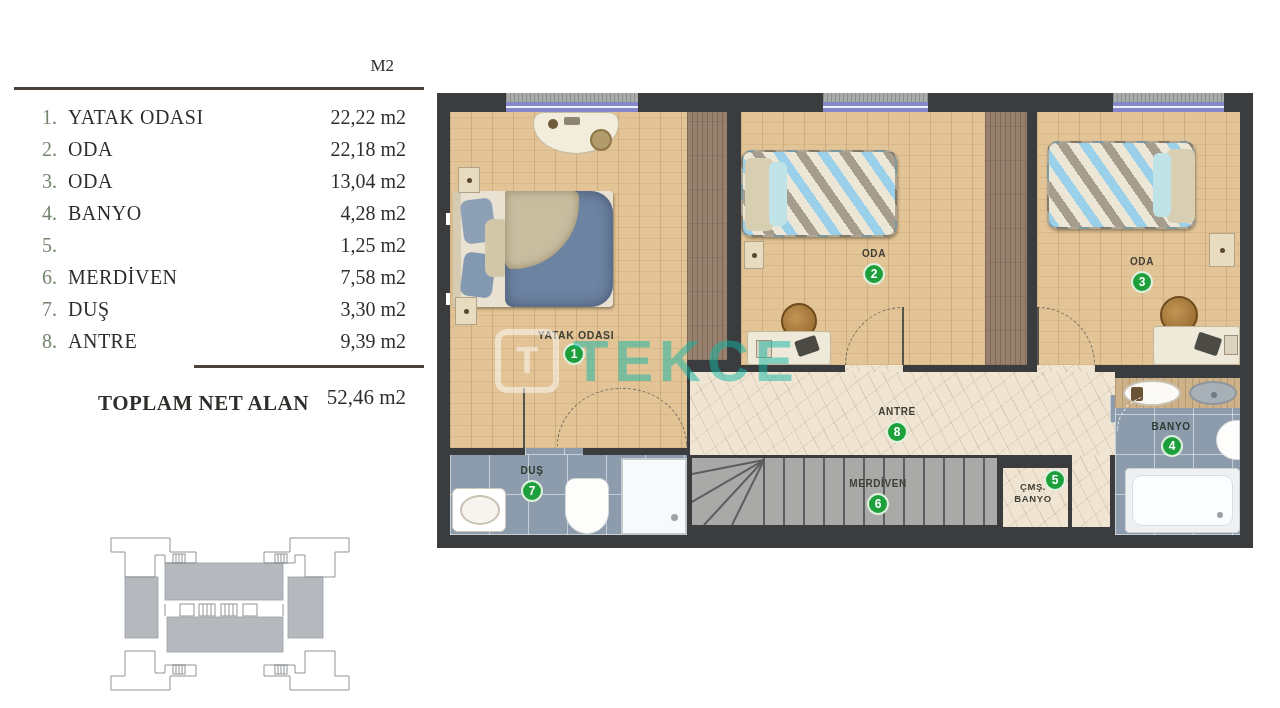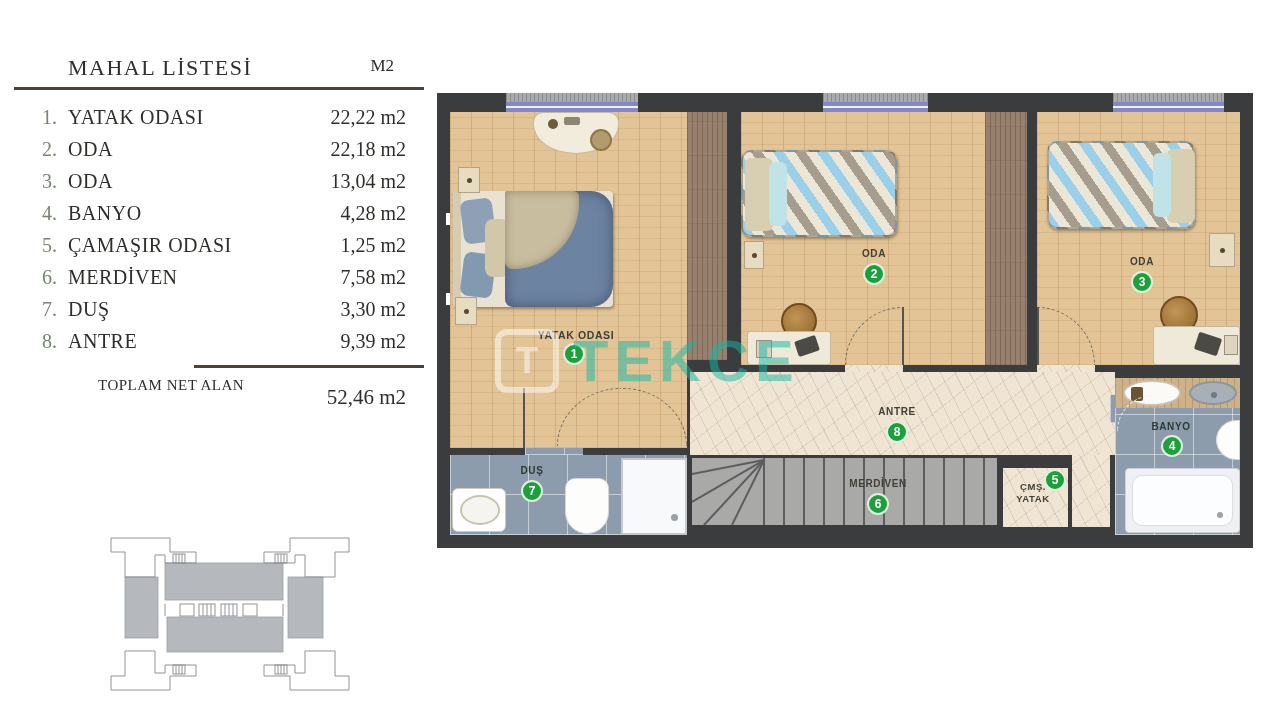--- a/index.html
+++ b/index.html
@@ -61,7 +61,6 @@
 <body>
 
 <div id="mahal">
-  <div class="tbl-title">MAHAL LİSTESİ</div>
   <div class="tbl-m2">M2</div>
   <div class="rule" style="left:0;top:42px;width:410px;"></div>
 

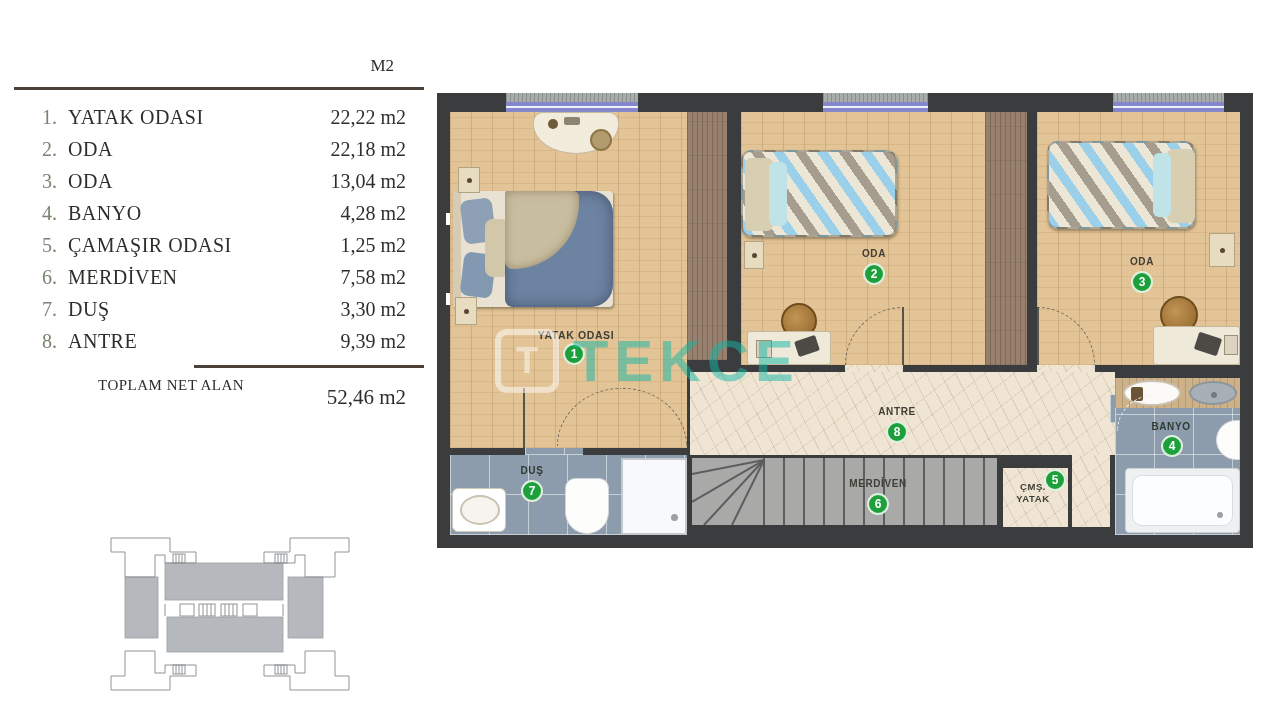--- a/index.html
+++ b/index.html
@@ -86,7 +86,6 @@
   </div>
   <div class="trow" style="top:189px;">
     <span class="no">5.</span>
-    <span class="lbl">ÇAMAŞIR ODASI</span>
     <span class="val">1,25 m2</span>
   </div>
   <div class="trow" style="top:221px;">

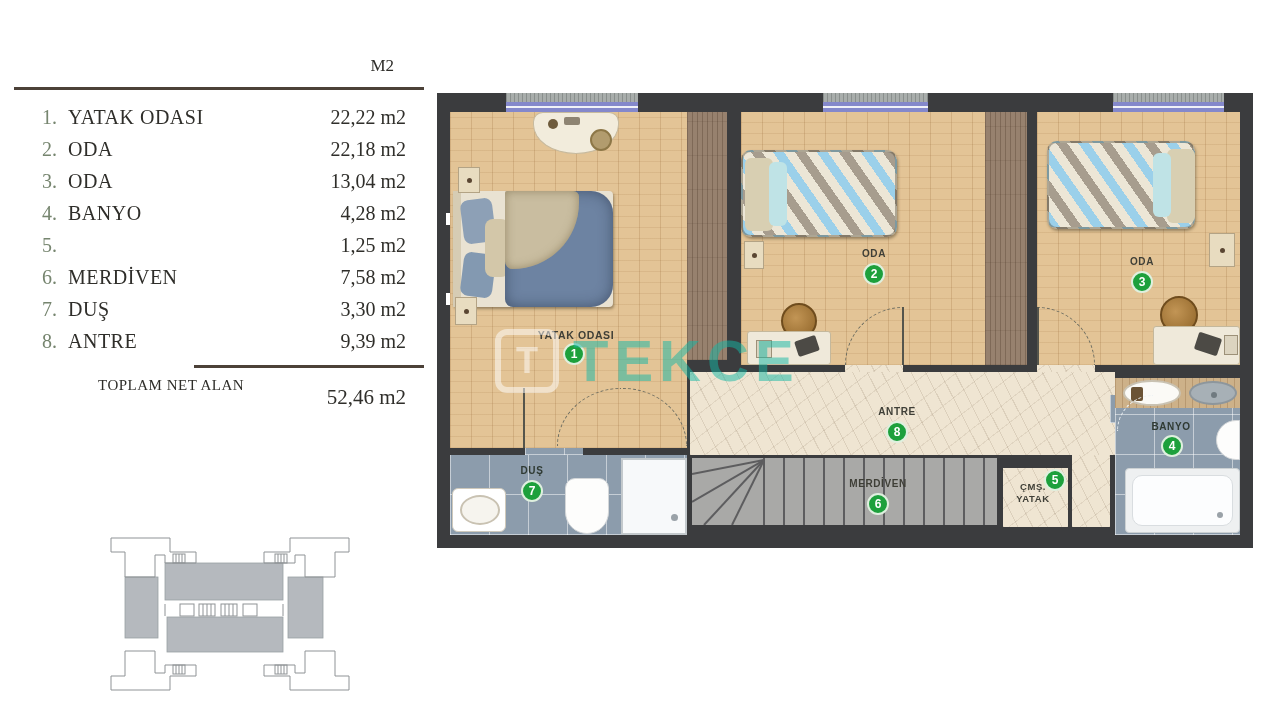--- a/index.html
+++ b/index.html
@@ -17,7 +17,7 @@
   .trow .no{position:absolute;left:28px;color:#76856f;}
   .trow .lbl{position:absolute;left:54px;letter-spacing:.5px;}
   .trow .val{position:absolute;right:18px;}
-  .total-lbl{position:absolute;left:84px;top:332px;font-size:15px;letter-spacing:.5px;}
+  .total-lbl{position:absolute;left:84px;top:346px;font-size:21px;letter-spacing:.5px;font-weight:bold;}
   .total-val{position:absolute;right:18px;top:340px;font-size:21px;}
 
   

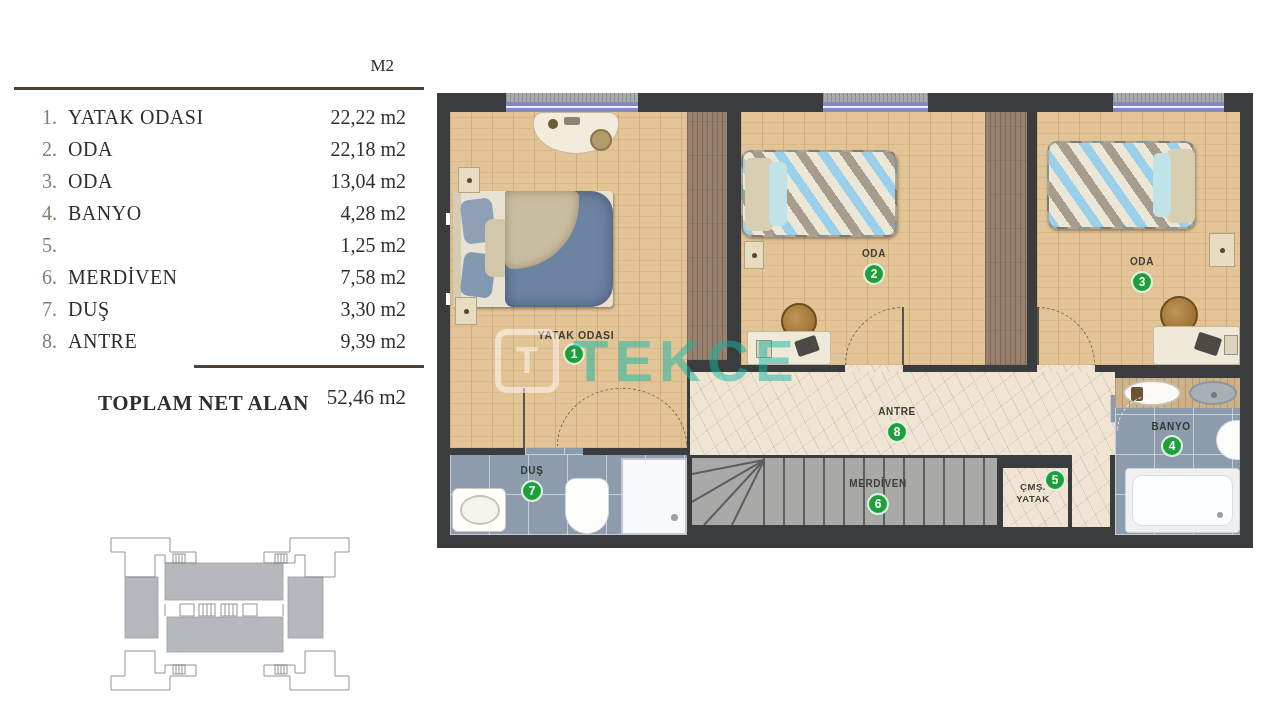--- a/index.html
+++ b/index.html
@@ -259,7 +259,7 @@
   <div class="rlabel" style="left:734px;top:328px;color:#2f3a33;">BANYO</div>
   <div class="badge" style="left:724px;top:342px;">4</div>
 
-  <div class="rlabel" style="left:596px;top:388px;font-size:9.5px;white-space:normal;width:44px;line-height:1.3;text-align:center;">ÇMŞ. YATAK</div>
+  <div class="rlabel" style="left:596px;top:388px;font-size:9.5px;white-space:normal;width:44px;line-height:1.3;text-align:center;">ÇMŞ. BANYO</div>
   <div class="badge" style="left:607px;top:376px;">5</div>
 
   <div class="rlabel" style="left:441px;top:385px;">MERDİVEN</div>

